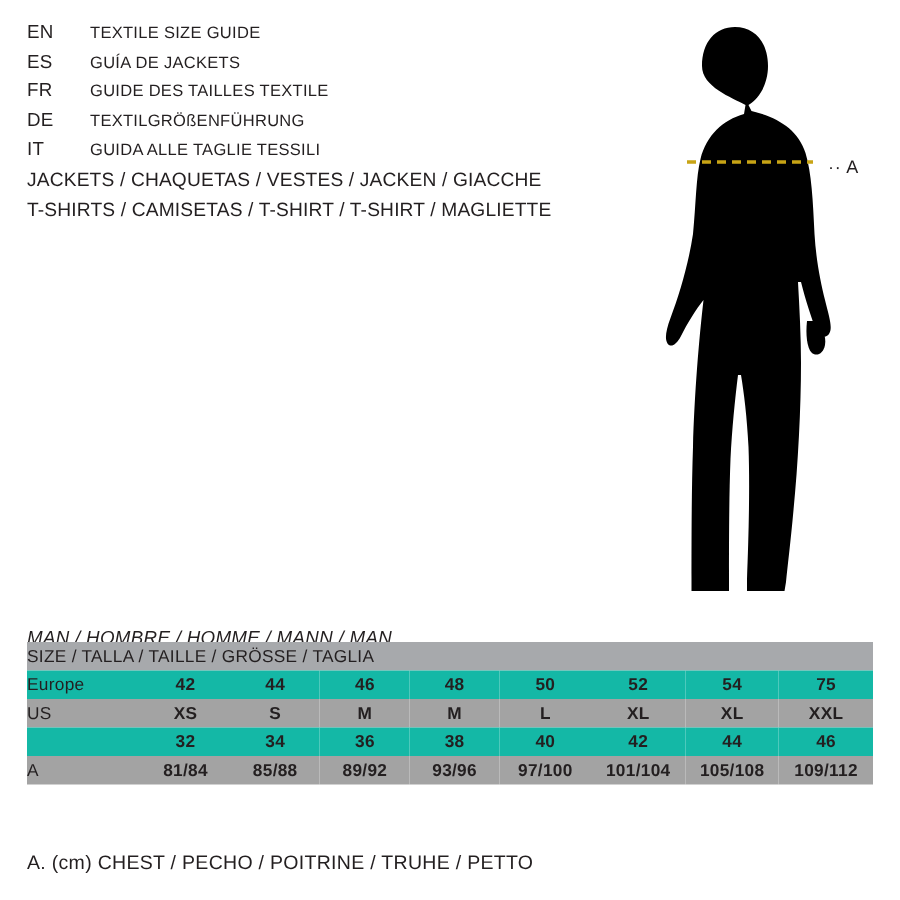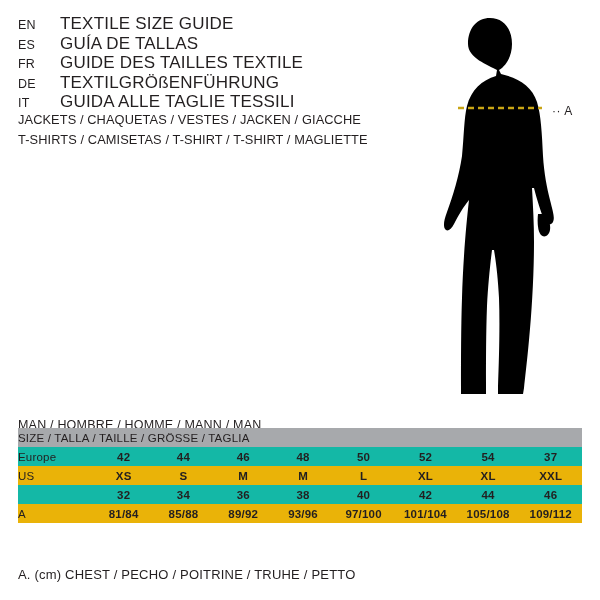--- a/index.html
+++ b/index.html
@@ -40,7 +40,7 @@
     letter-spacing: 0.2px;
   }
   .lang-text {
-    font-size: 17px;
+    font-size: 11px;
     letter-spacing: 0.2px;
   }
 

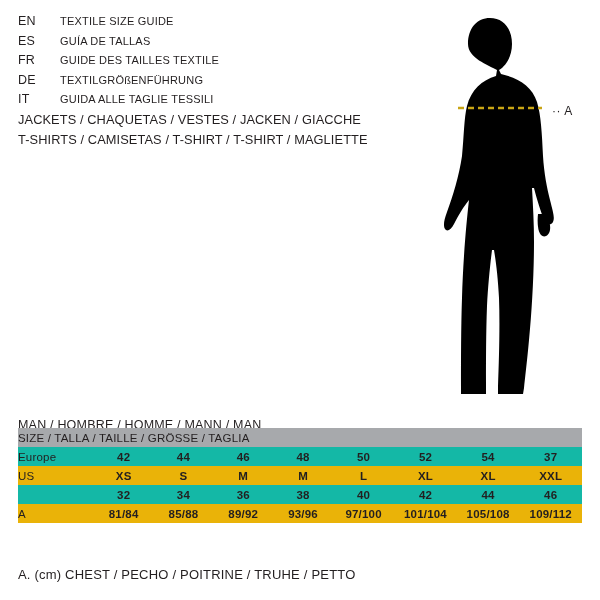--- a/index.html
+++ b/index.html
@@ -139,7 +139,7 @@
     </div>
     <div class="lang-row">
       <div class="lang-code">ES</div>
-      <div class="lang-text">GUÍA DE TALLAS</div>
+      <div class="lang-text">GUÍA DE JACKETS</div>
     </div>
     <div class="lang-row">
       <div class="lang-code">FR</div>

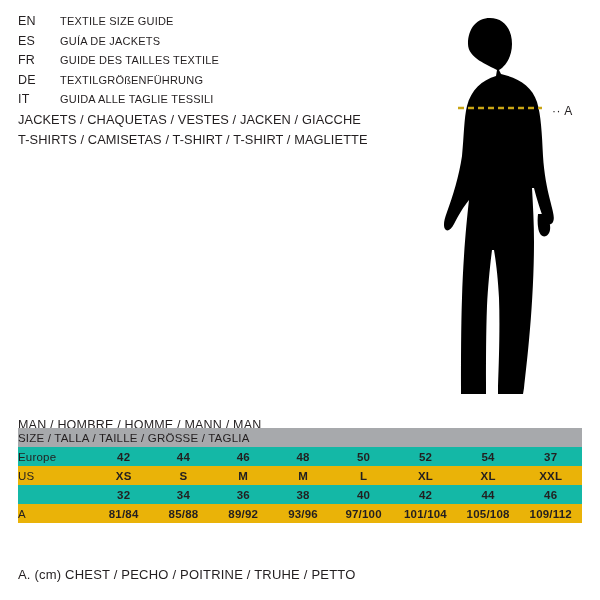--- a/index.html
+++ b/index.html
@@ -84,6 +84,7 @@
     font-size: 12.5px;
     letter-spacing: 0.2px;
     font-weight: normal;
+    font-style: italic;
   }
   table.size-table {
     position: absolute;

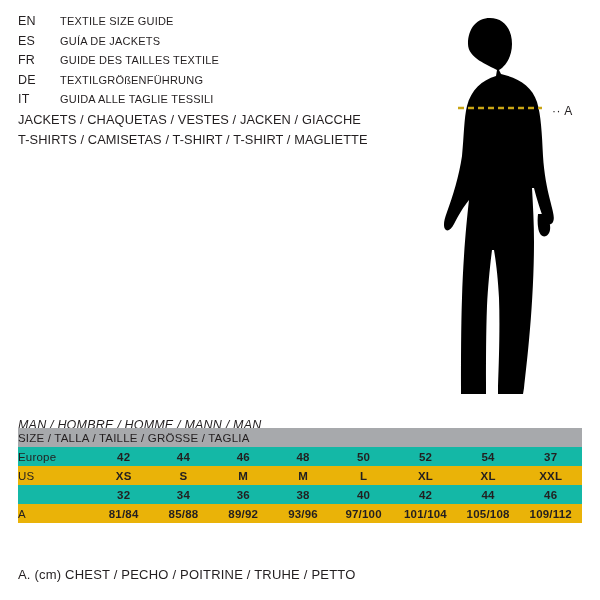--- a/index.html
+++ b/index.html
@@ -229,7 +229,7 @@
         <td class="c-val">50</td>
         <td class="c-val">52</td>
         <td class="c-val">54</td>
-        <td class="c-val">37</td>
+        <td class="c-val">75</td>
       </tr>
       <tr class="plain">
         <td class="c-label">US</td>

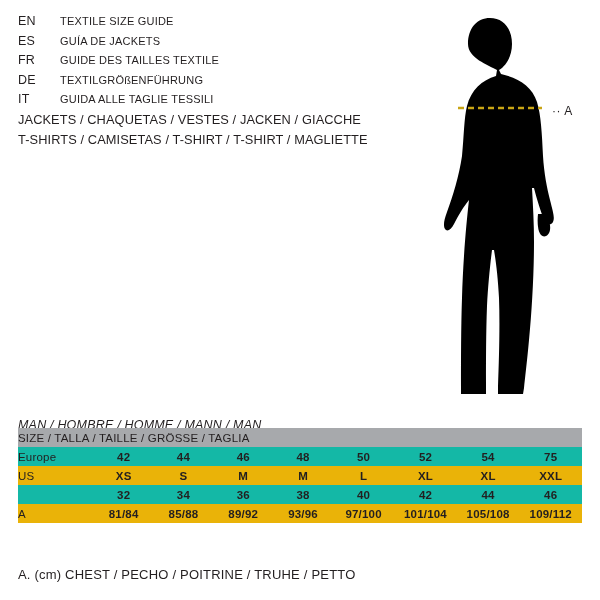--- a/index.html
+++ b/index.html
@@ -109,7 +109,7 @@
     background: #14b8a6;
   }
   tr.plain td {
-    background: #eab308;
+    background: #a3a3a3;
   }
   td.c-label {
     width: 86px;

